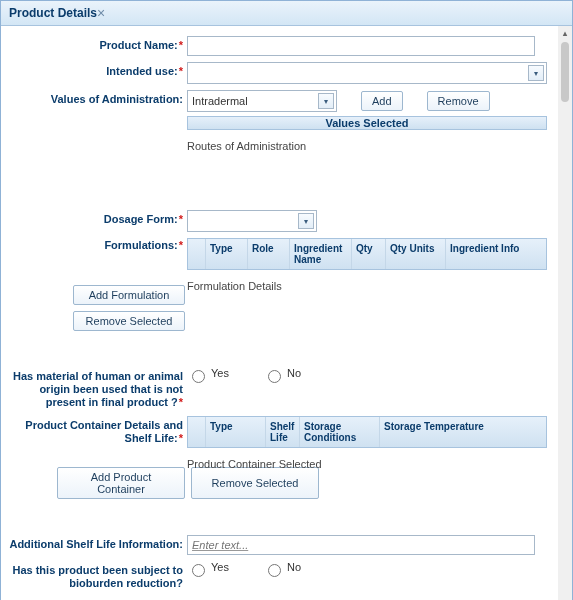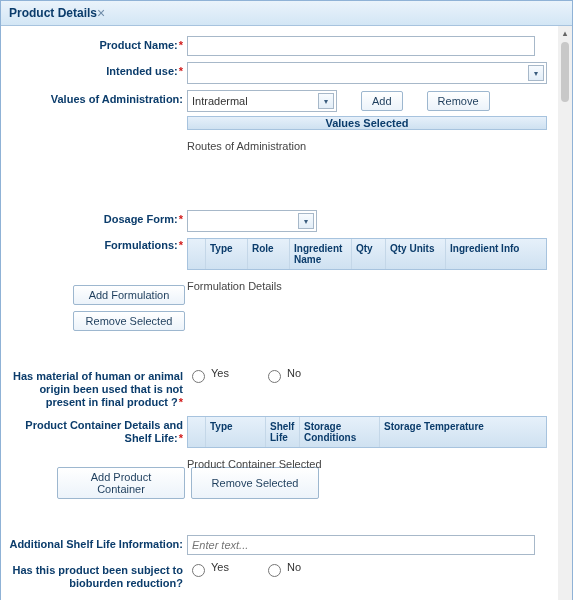--- a/index.html
+++ b/index.html
@@ -99,7 +99,7 @@
     padding: 2px 4px;
     font-size: 11px;
   }
-  .txtlong { width: 348px; }
+  .txtlong { width: 348px; text-decoration: underline; }
   .combo {
     display: flex;
     align-items: center;

